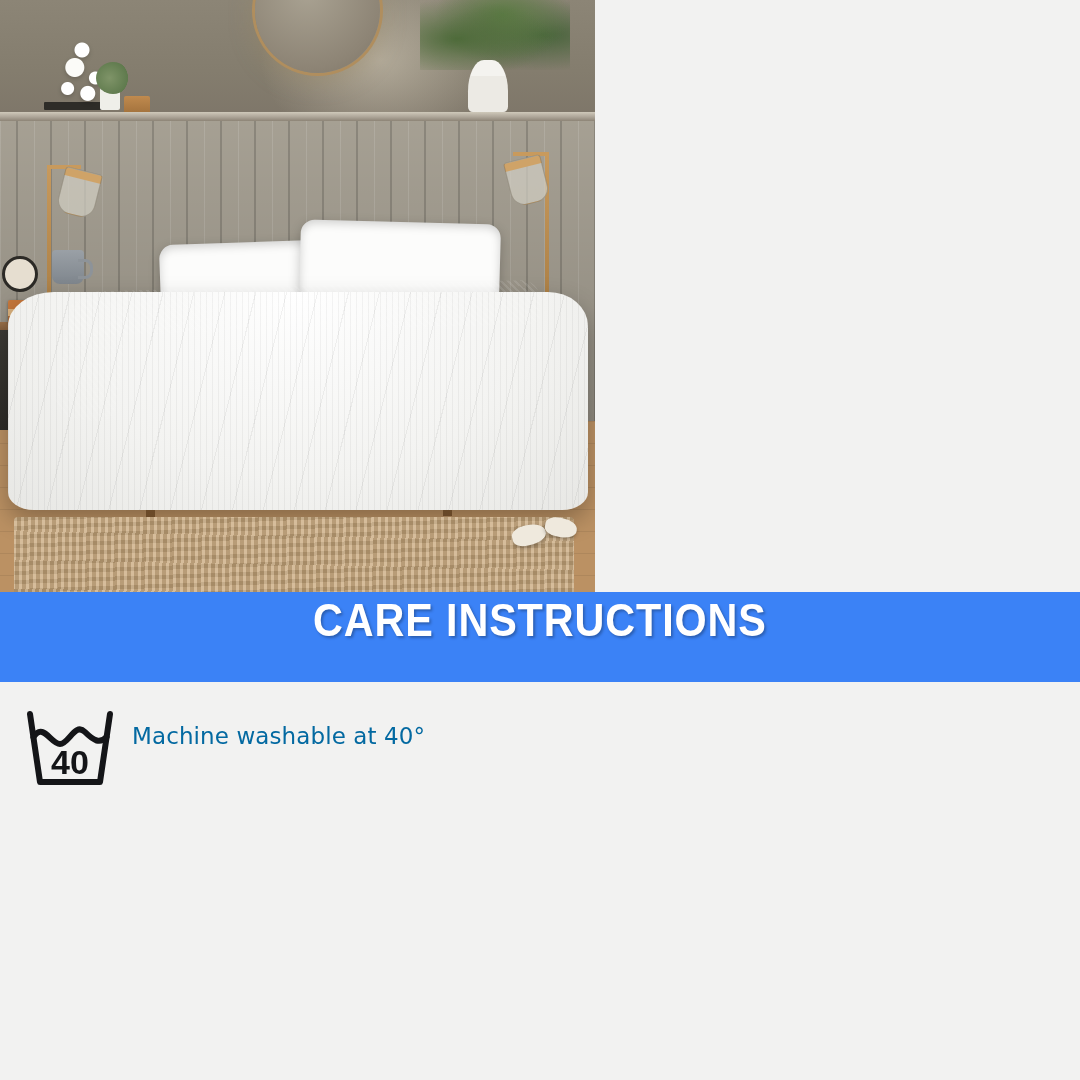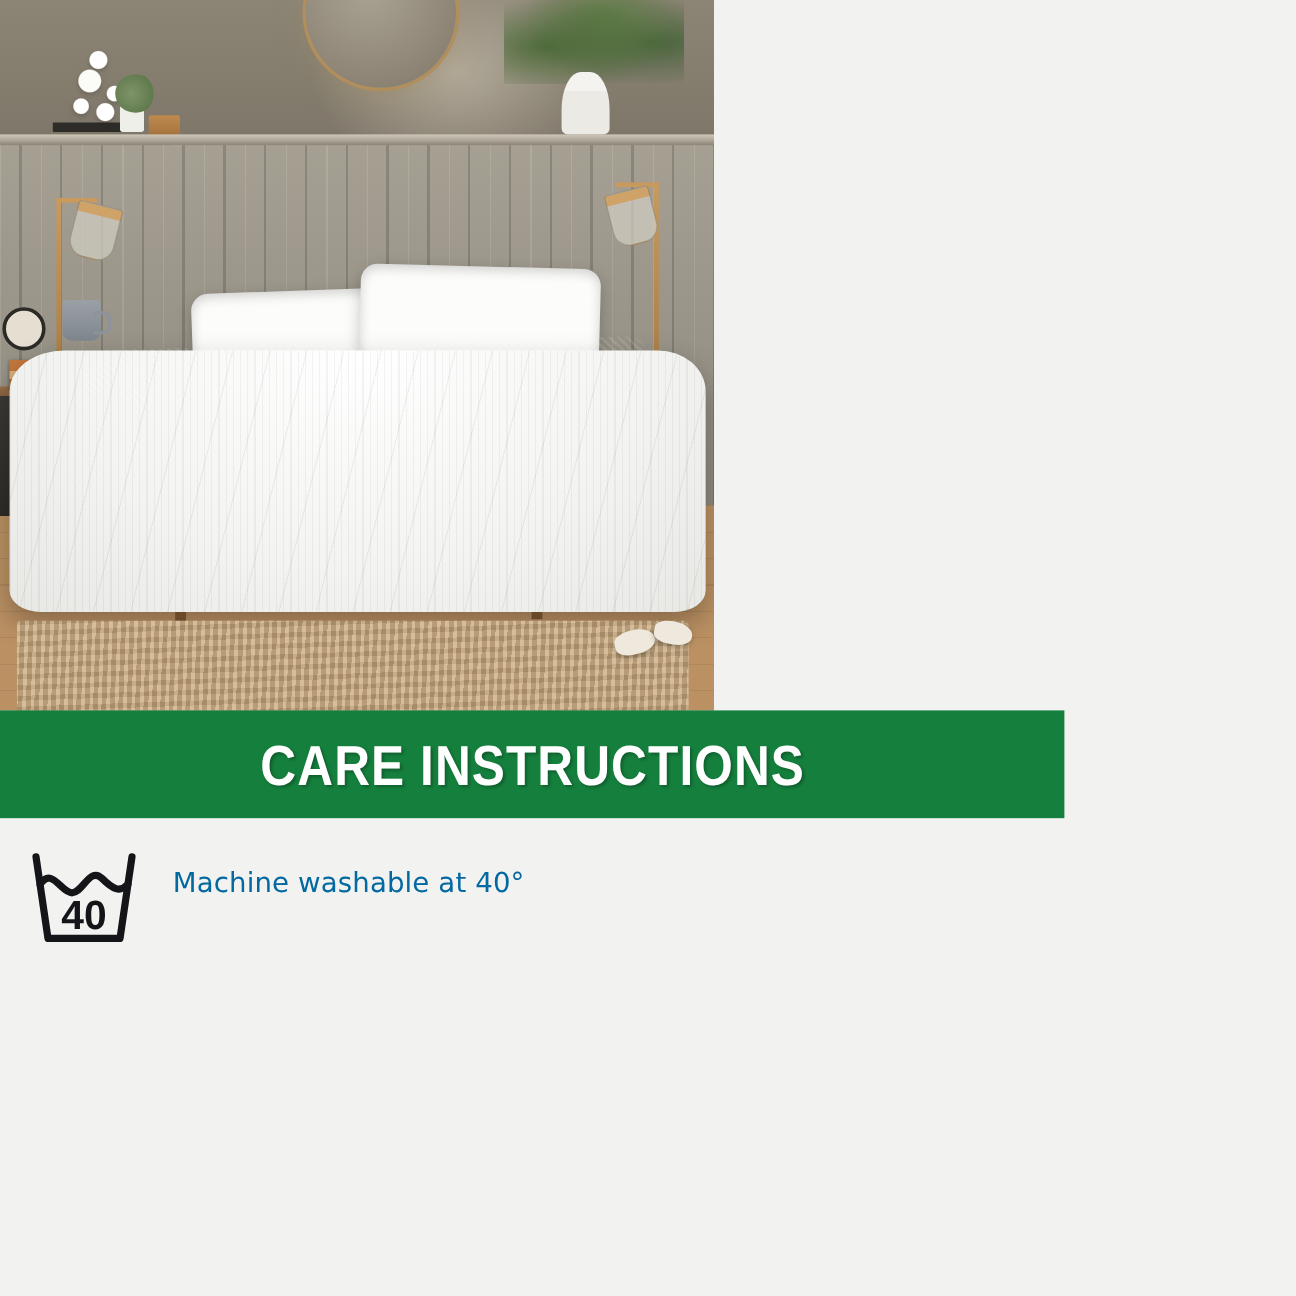--- a/index.html
+++ b/index.html
@@ -163,9 +163,9 @@
 
   
   .banner{
-    position:absolute;left:0;top:592px;width:887px;height:90px;
-    background:#15803d;
-    display:flex;align-items:center;justify-content:center;
+    position:absolute;left:0;top:592px;width:1080px;height:90px;
+    background:#3b82f6;
+    display:flex;justify-content:center;
   }
   .banner h2{
     margin:0;

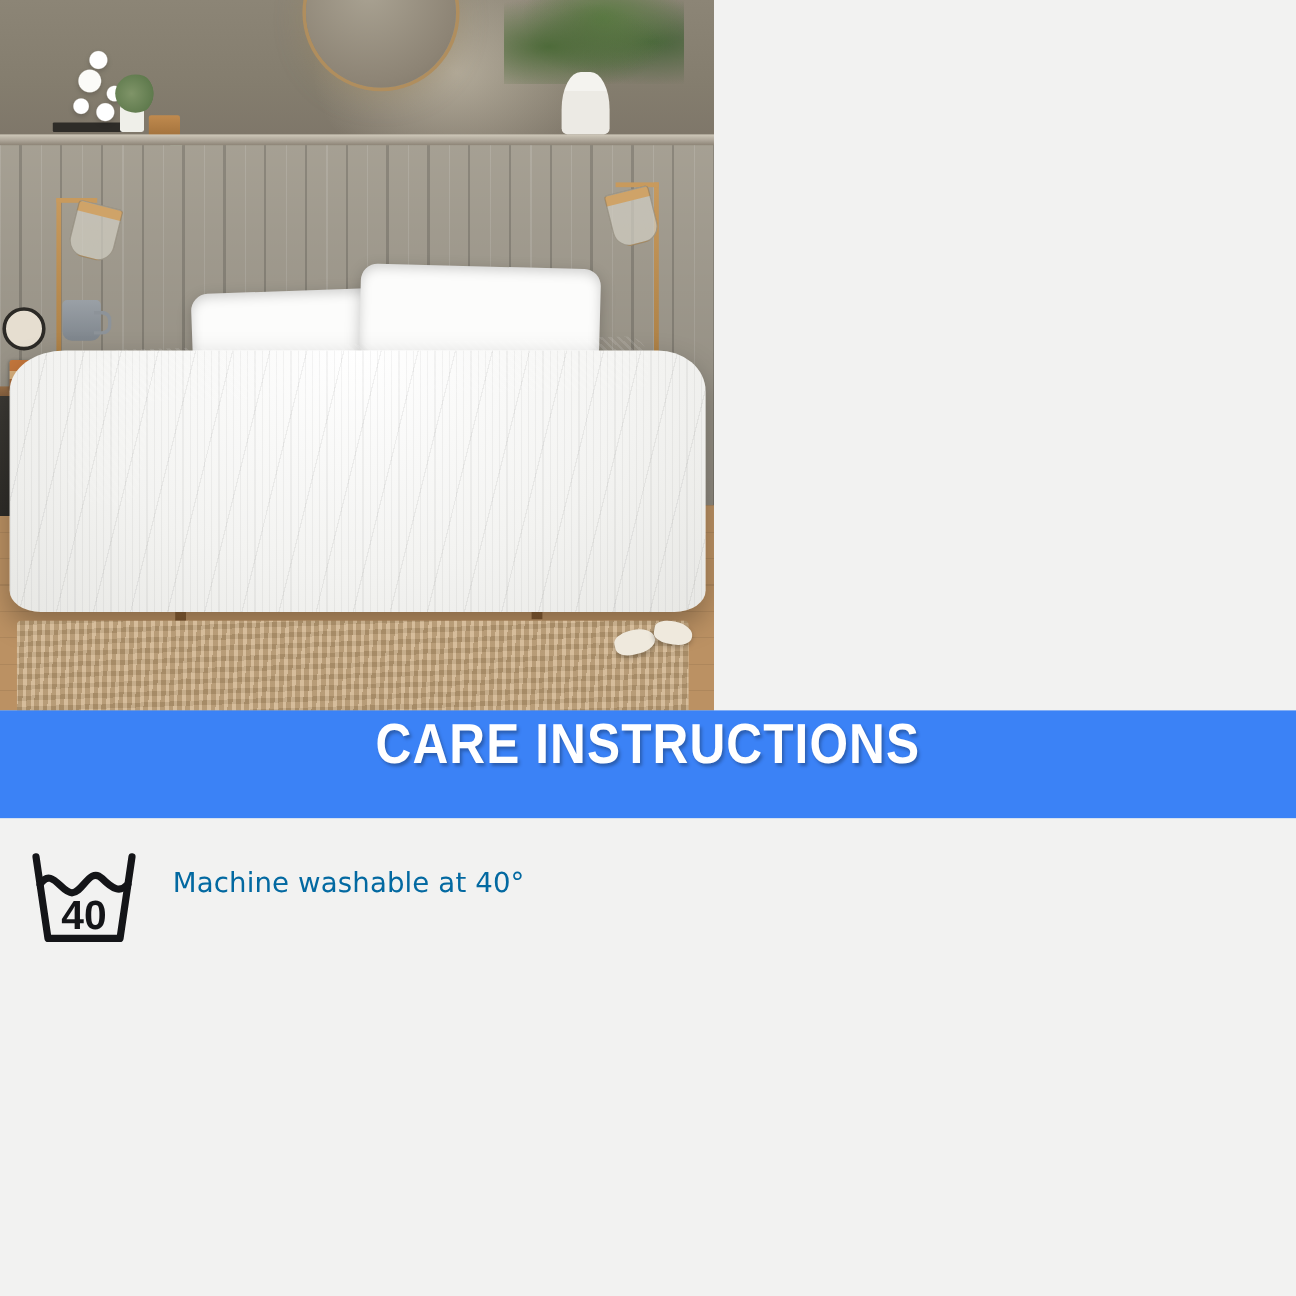--- a/index.html
+++ b/index.html
@@ -190,7 +190,7 @@
     padding-top:18px;
     box-sizing:border-box;
   }
-  .care-item{display:flex;align-items:flex-start;gap:22px;padding-left:18px;}
+  .care-item{display:flex;align-items:flex-start;gap:10px;padding-left:18px;}
   .care-item.col2{padding-left:562px;}
   .icon-wrap{width:104px;min-width:104px;height:96px;display:flex;align-items:center;justify-content:center;}
   .care-label{

